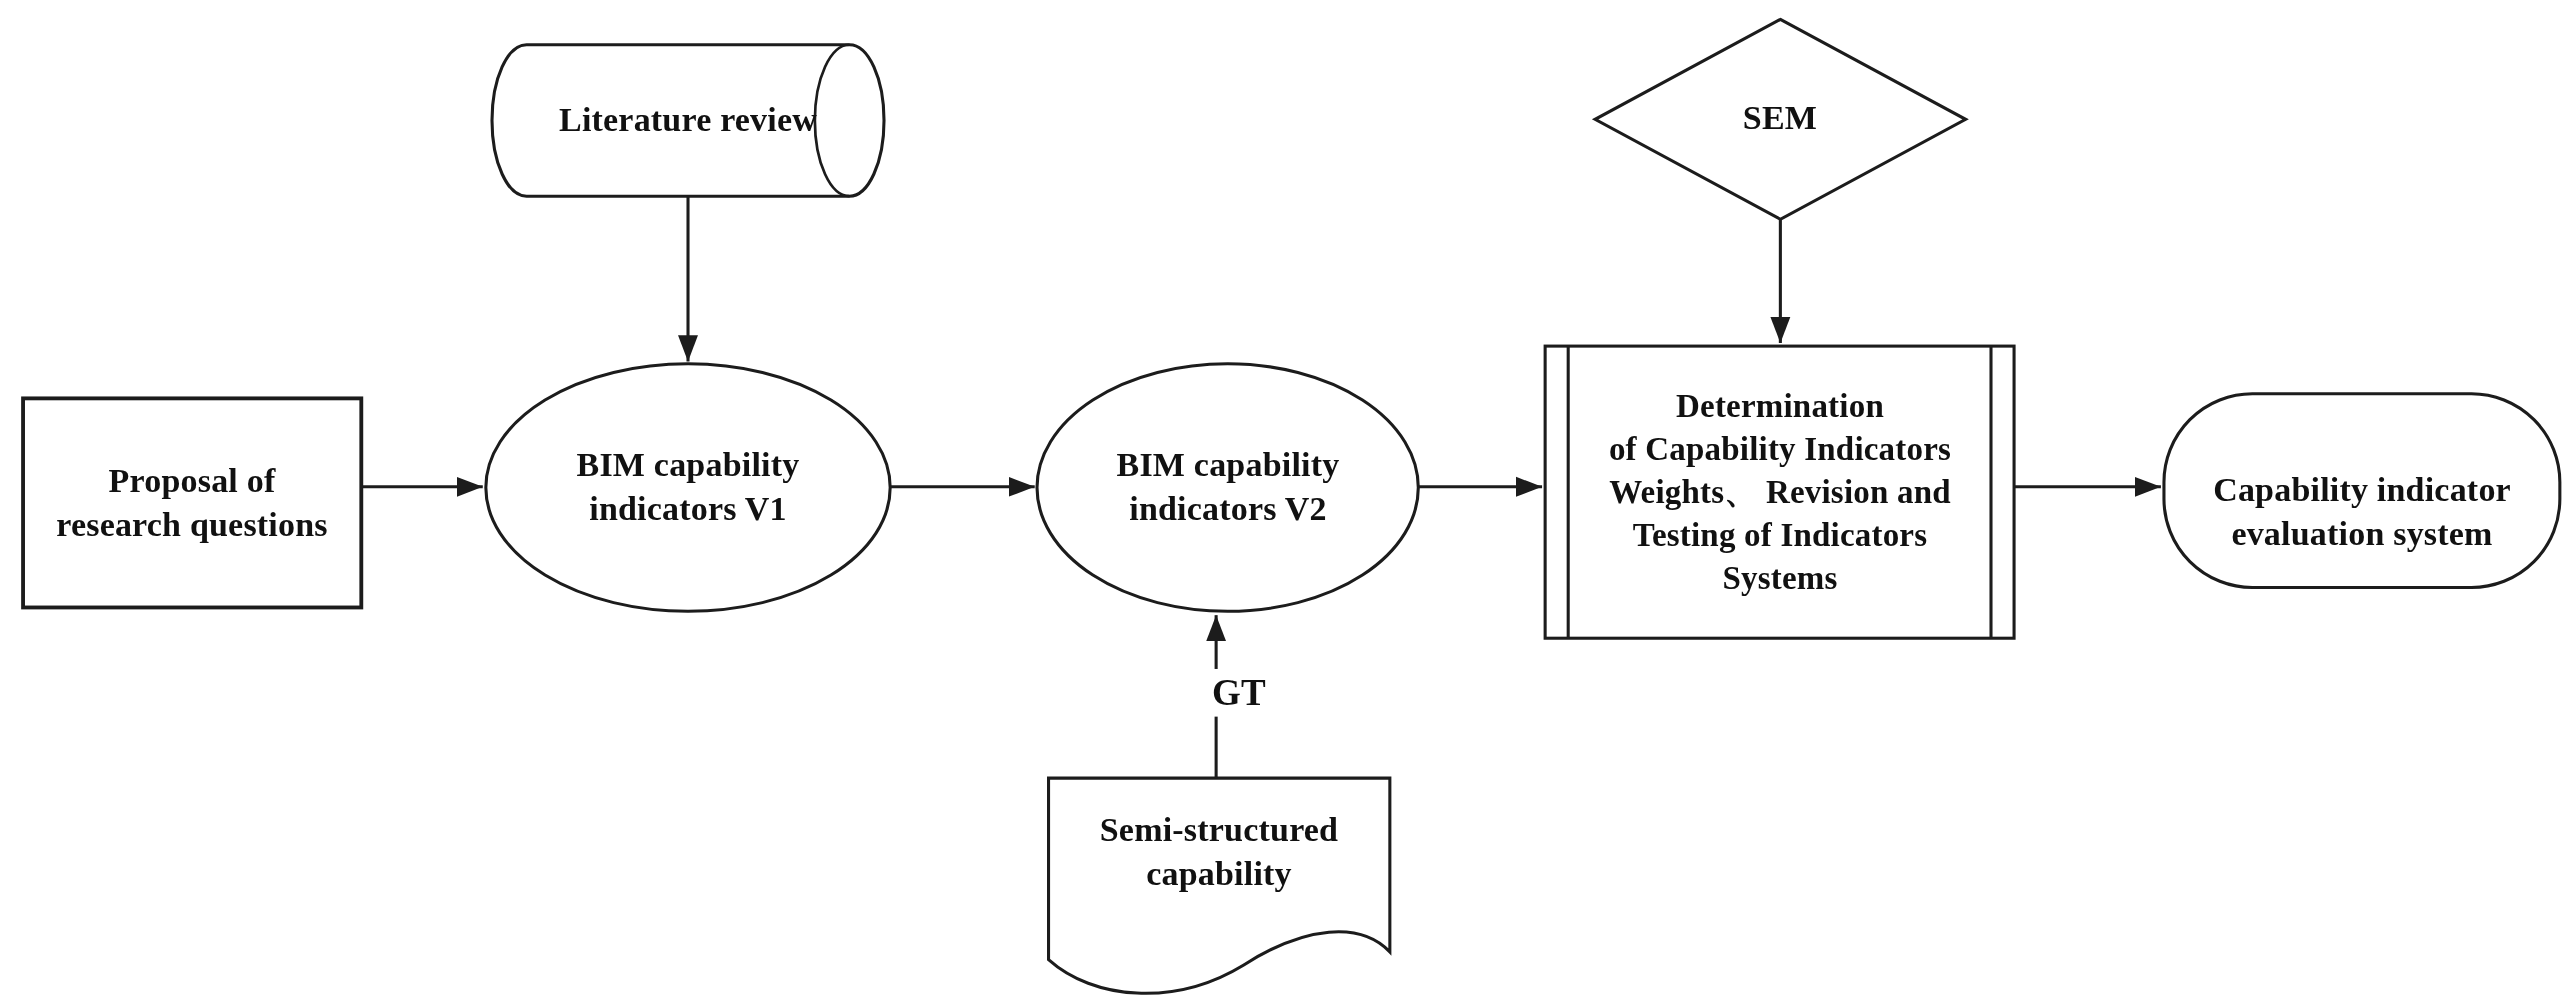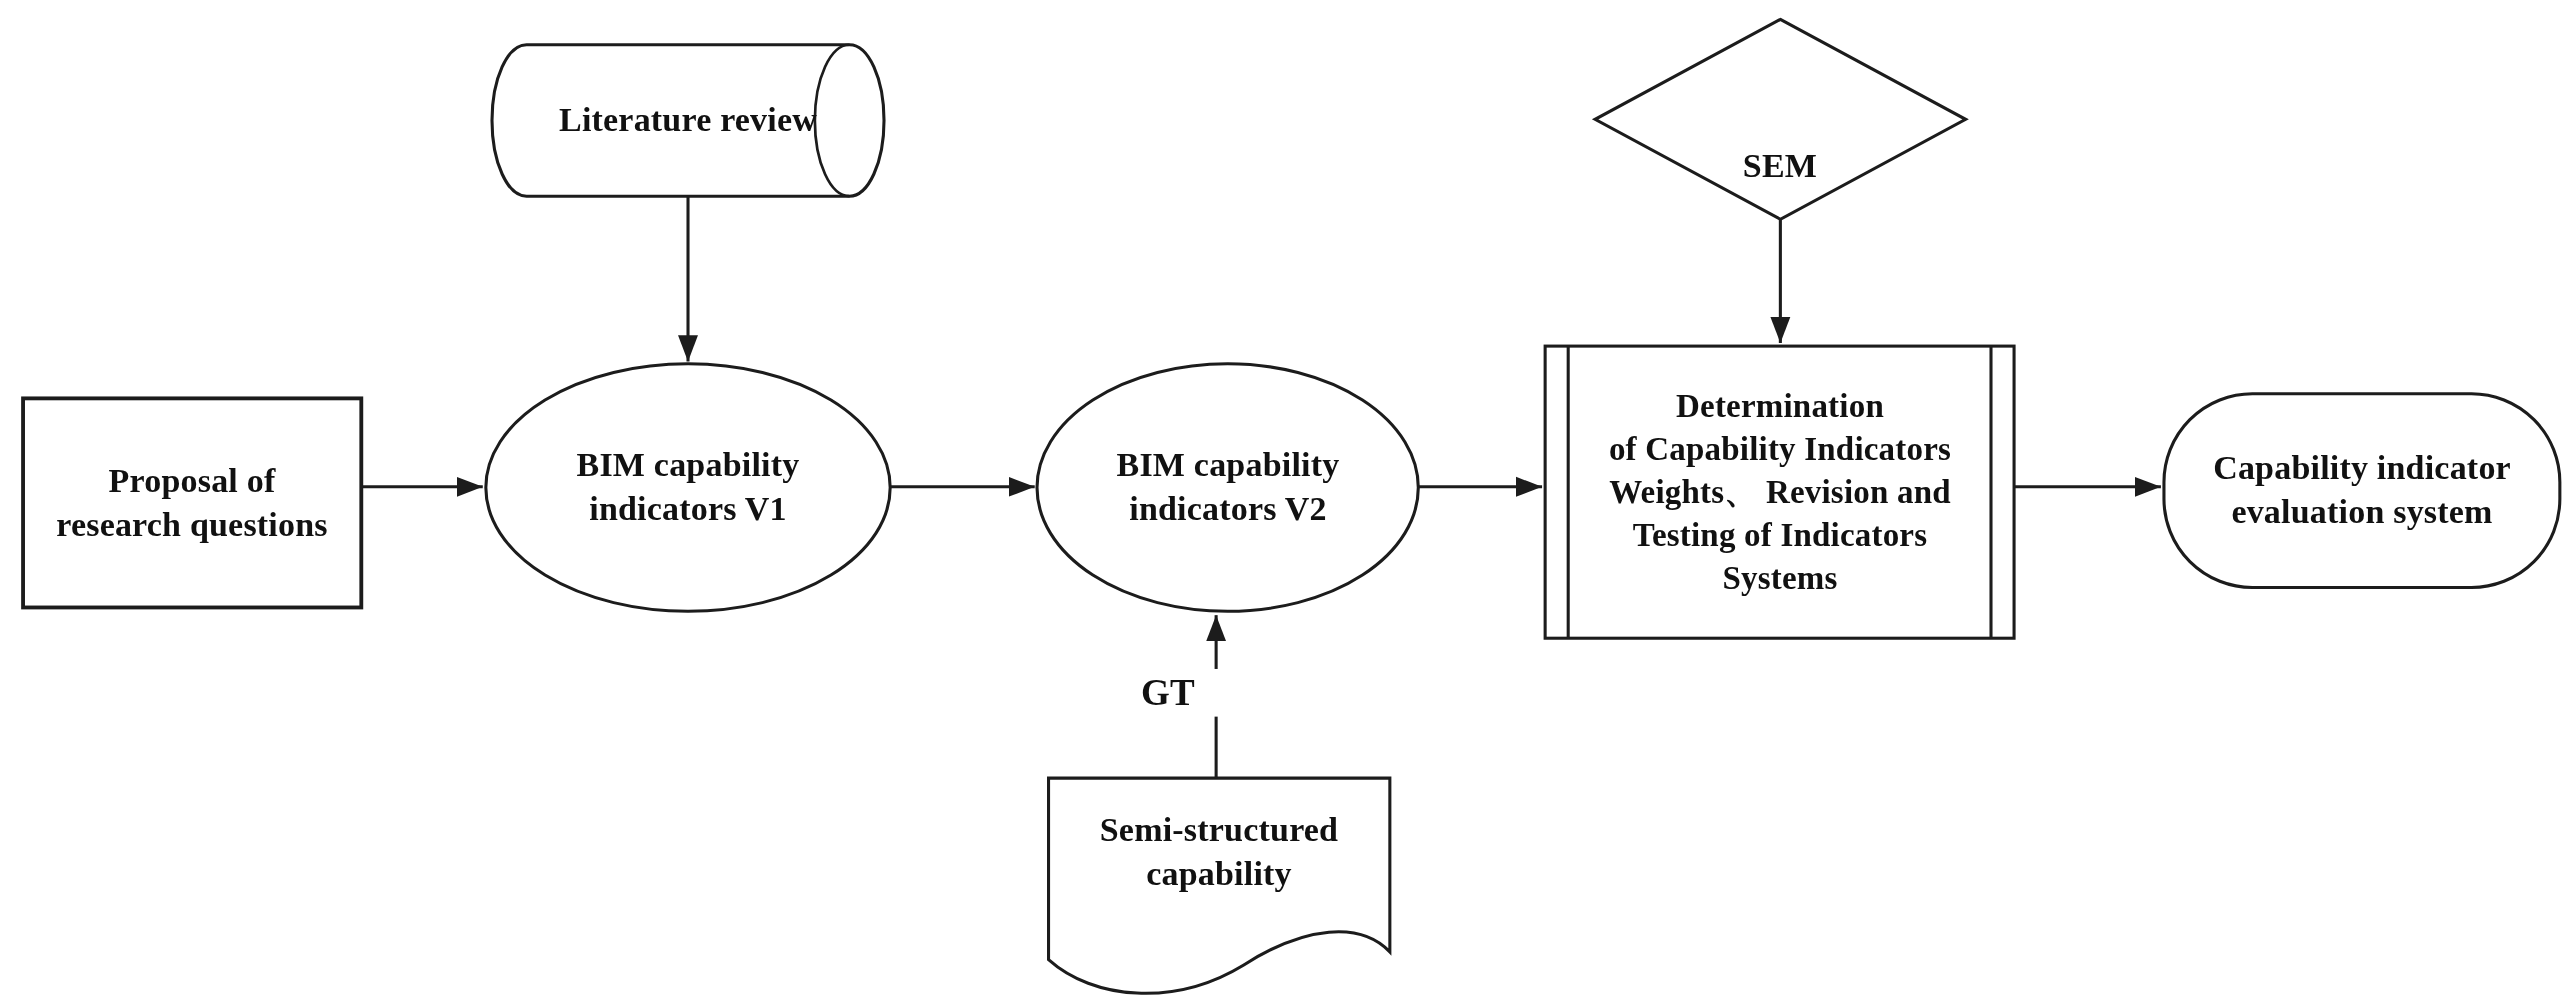--- a/index.html
+++ b/index.html
@@ -86,7 +86,7 @@
   <div class="label" style="left:1228px; top:487px; width:338px;">BIM capability
 indicators V2</div>
 
-  <div class="label" style="left:1780px; top:118px; width:231px;margin-top:48px;">SEM</div>
+  <div class="label" style="left:1780px; top:118px; width:231px;">SEM</div>
 
   <div class="label process-label" style="left:1780px; top:492px; width:478px;">Determination
 of Capability Indicators

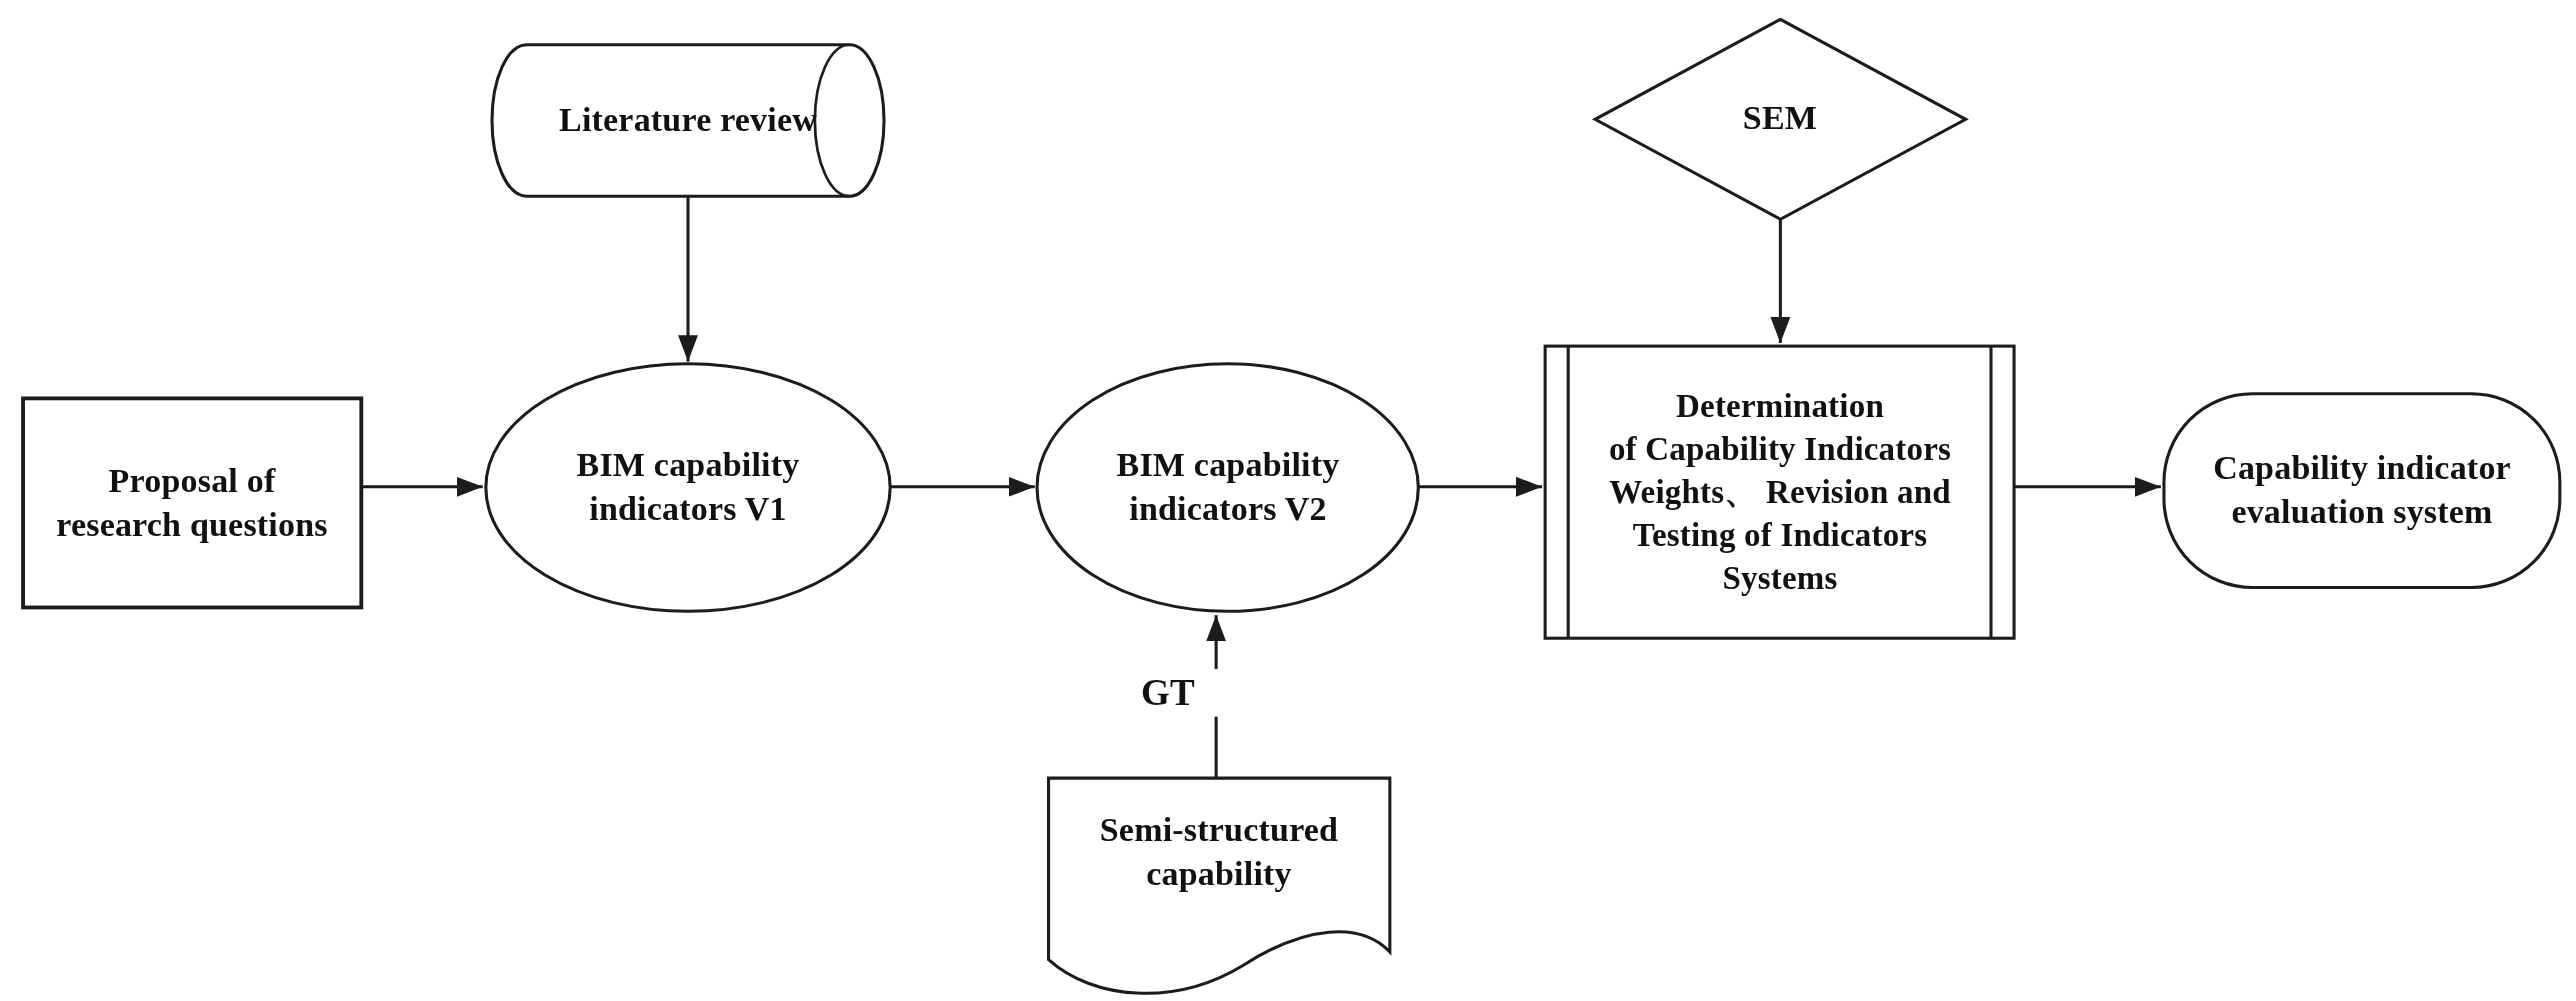--- a/index.html
+++ b/index.html
@@ -94,7 +94,7 @@
 Testing of Indicators
 Systems</div>
 
-  <div class="label" style="left:2362px; top:490px; width:361px;text-align:center;">Capability indicator
+  <div class="label" style="left:2362px; top:512px; width:361px;text-align:center;">Capability indicator
 evaluation system</div>
 
   <div class="label" style="left:1219px; top:852px; width:331px;">Semi-structured

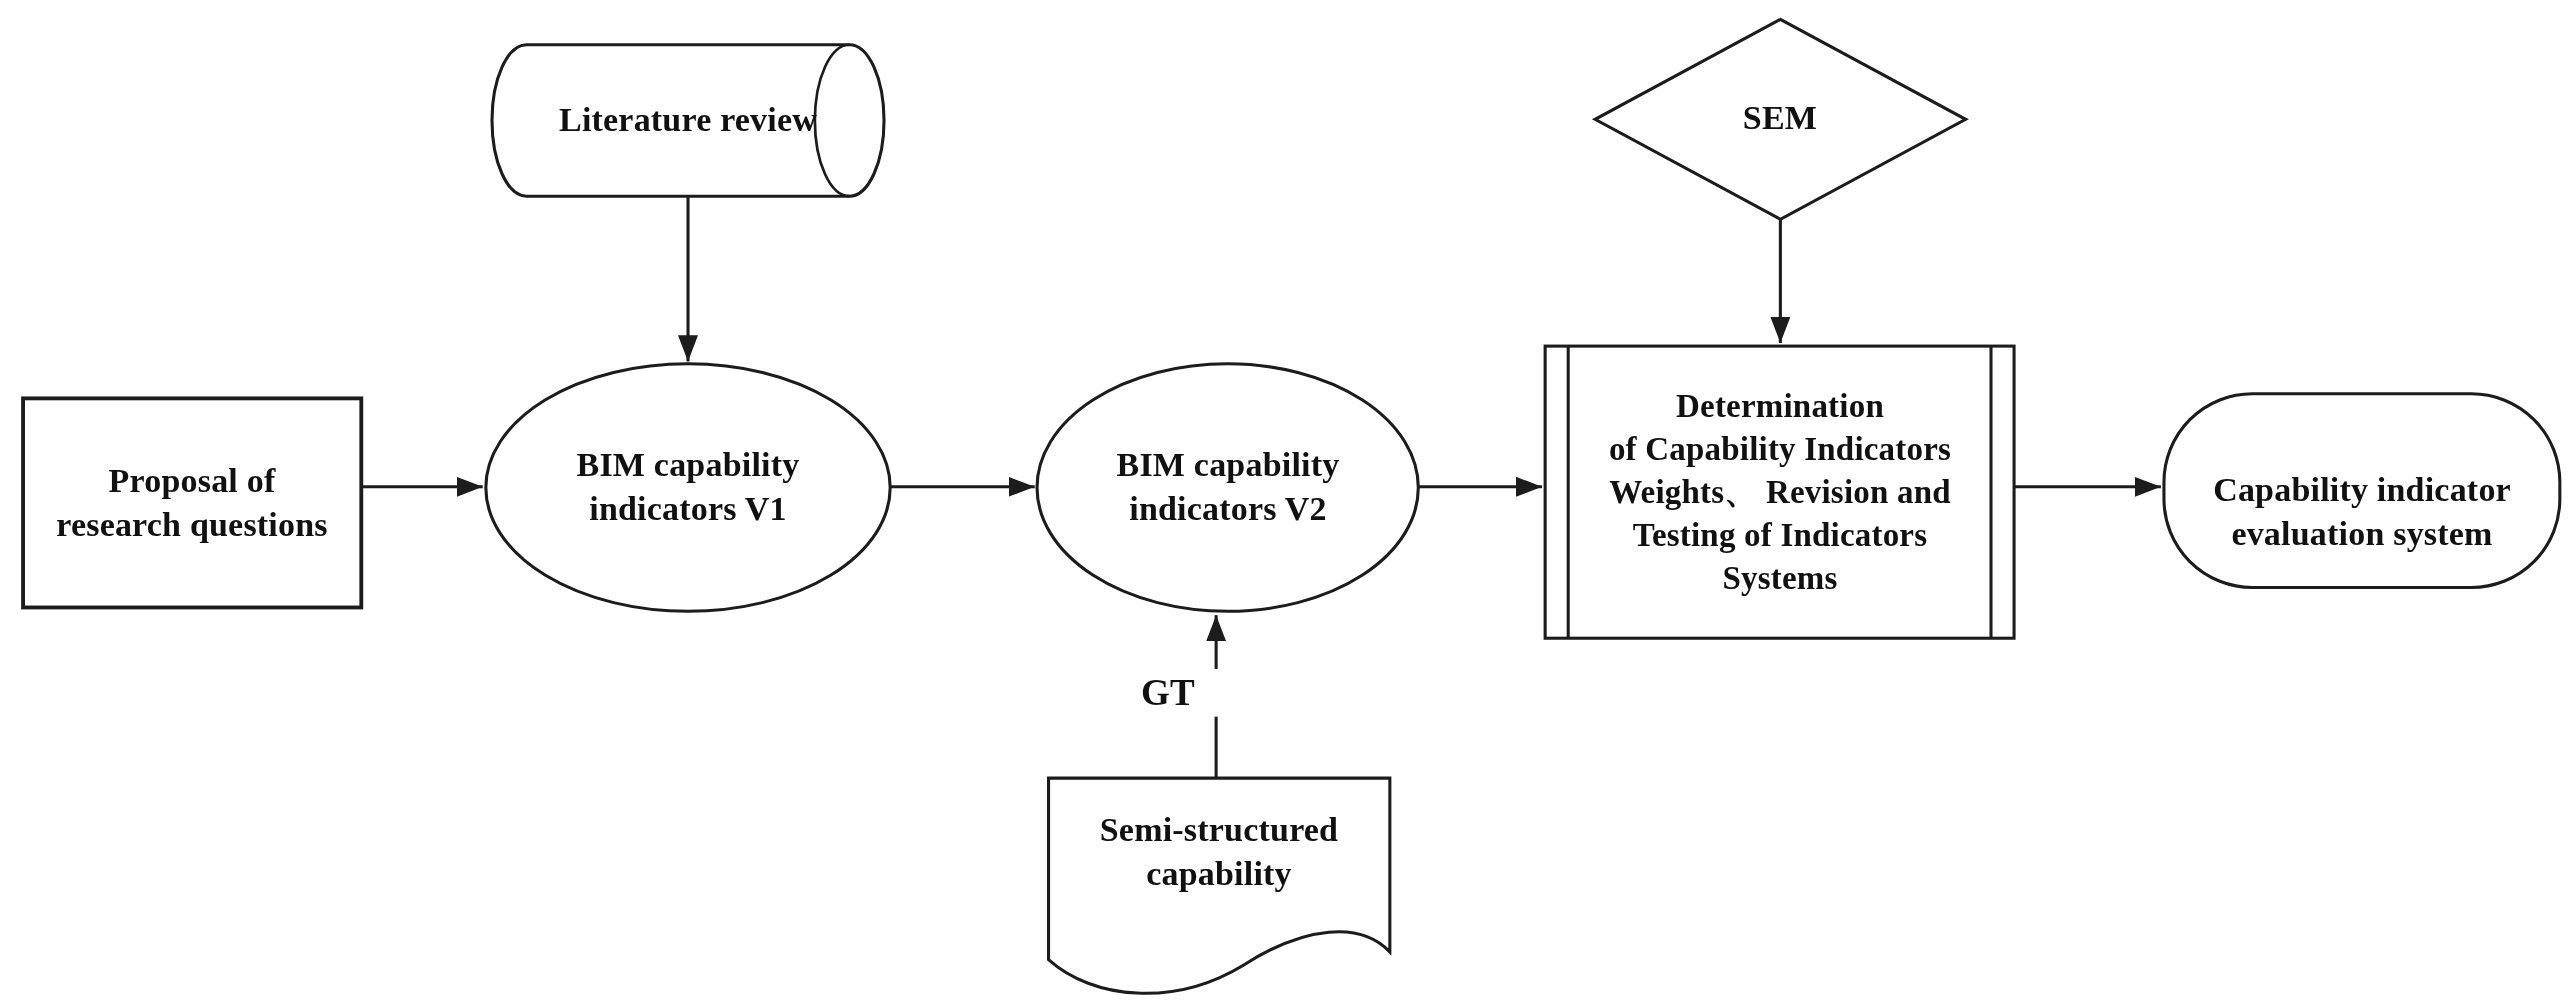--- a/index.html
+++ b/index.html
@@ -100,7 +100,7 @@
   <div class="label" style="left:1219px; top:852px; width:331px;">Semi-structured
 capability</div>
 
-  <div class="label edge-label" style="left:1168px; top:692px; width:108px;">GT</div>
+  <div class="label edge-label" style="left:1239px; top:692px; width:108px;">GT</div>
 
 </div>
 

